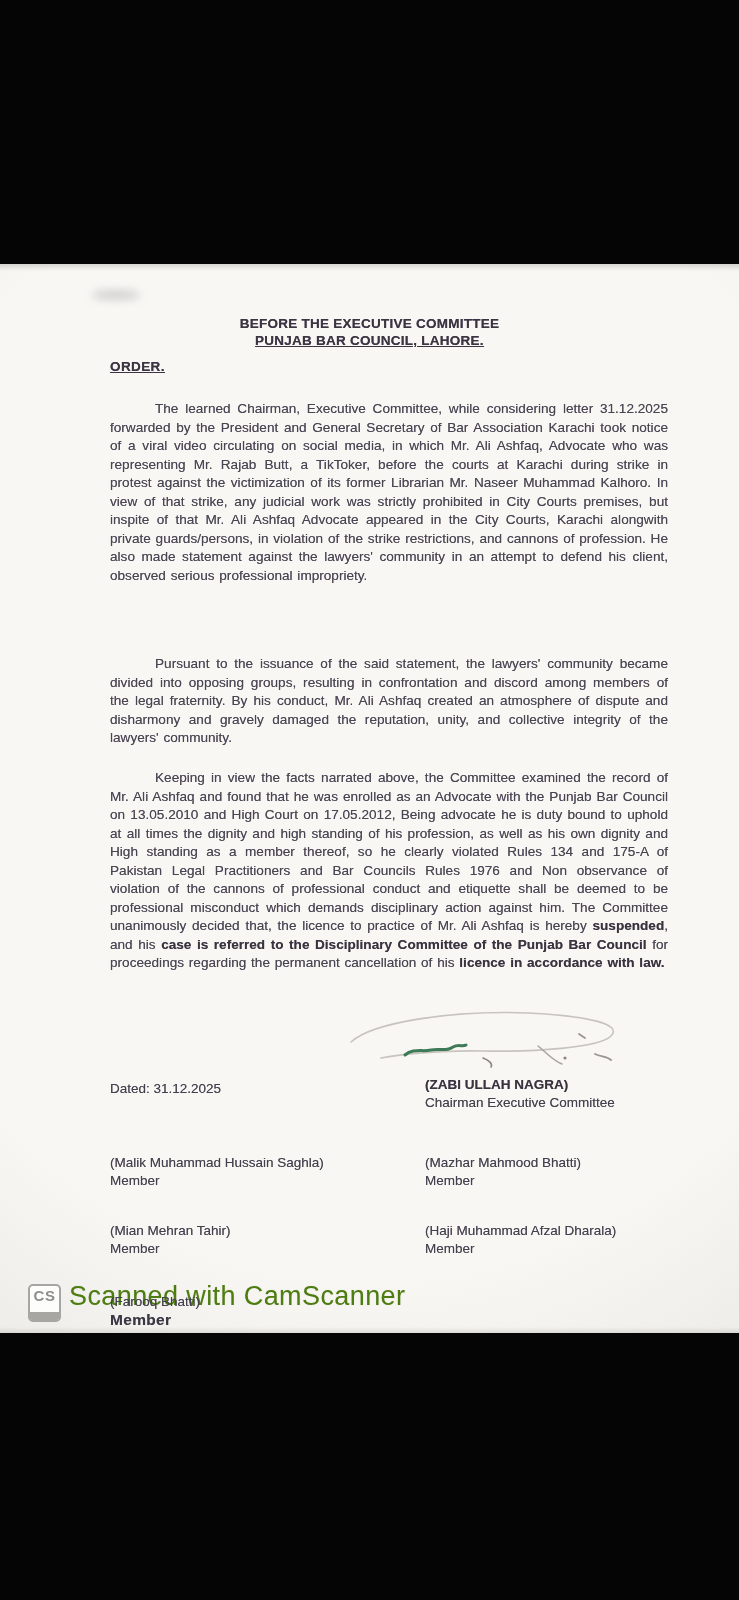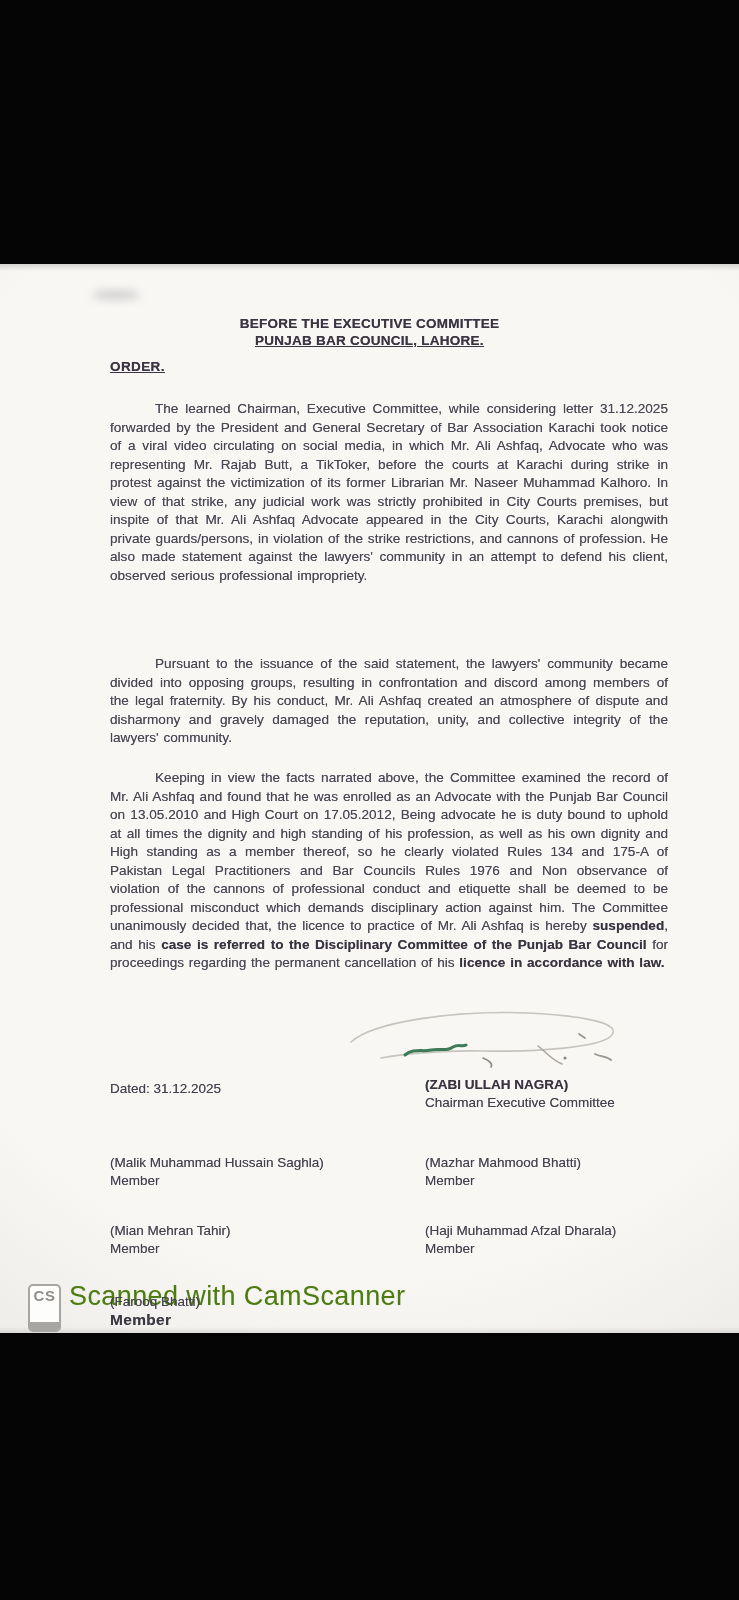--- a/index.html
+++ b/index.html
@@ -66,7 +66,7 @@
     text-shadow:0 0 1px rgba(191,190,187,.5);
   }
   .wm-badge{
-    position:absolute;left:28px;top:1020px;width:33px;height:48px;
+    position:absolute;left:28px;top:1020px;width:33px;height:38px;
     background:#fdfdfc;border:2px solid #a7a6a3;border-radius:5px;
     box-sizing:border-box;
   }

